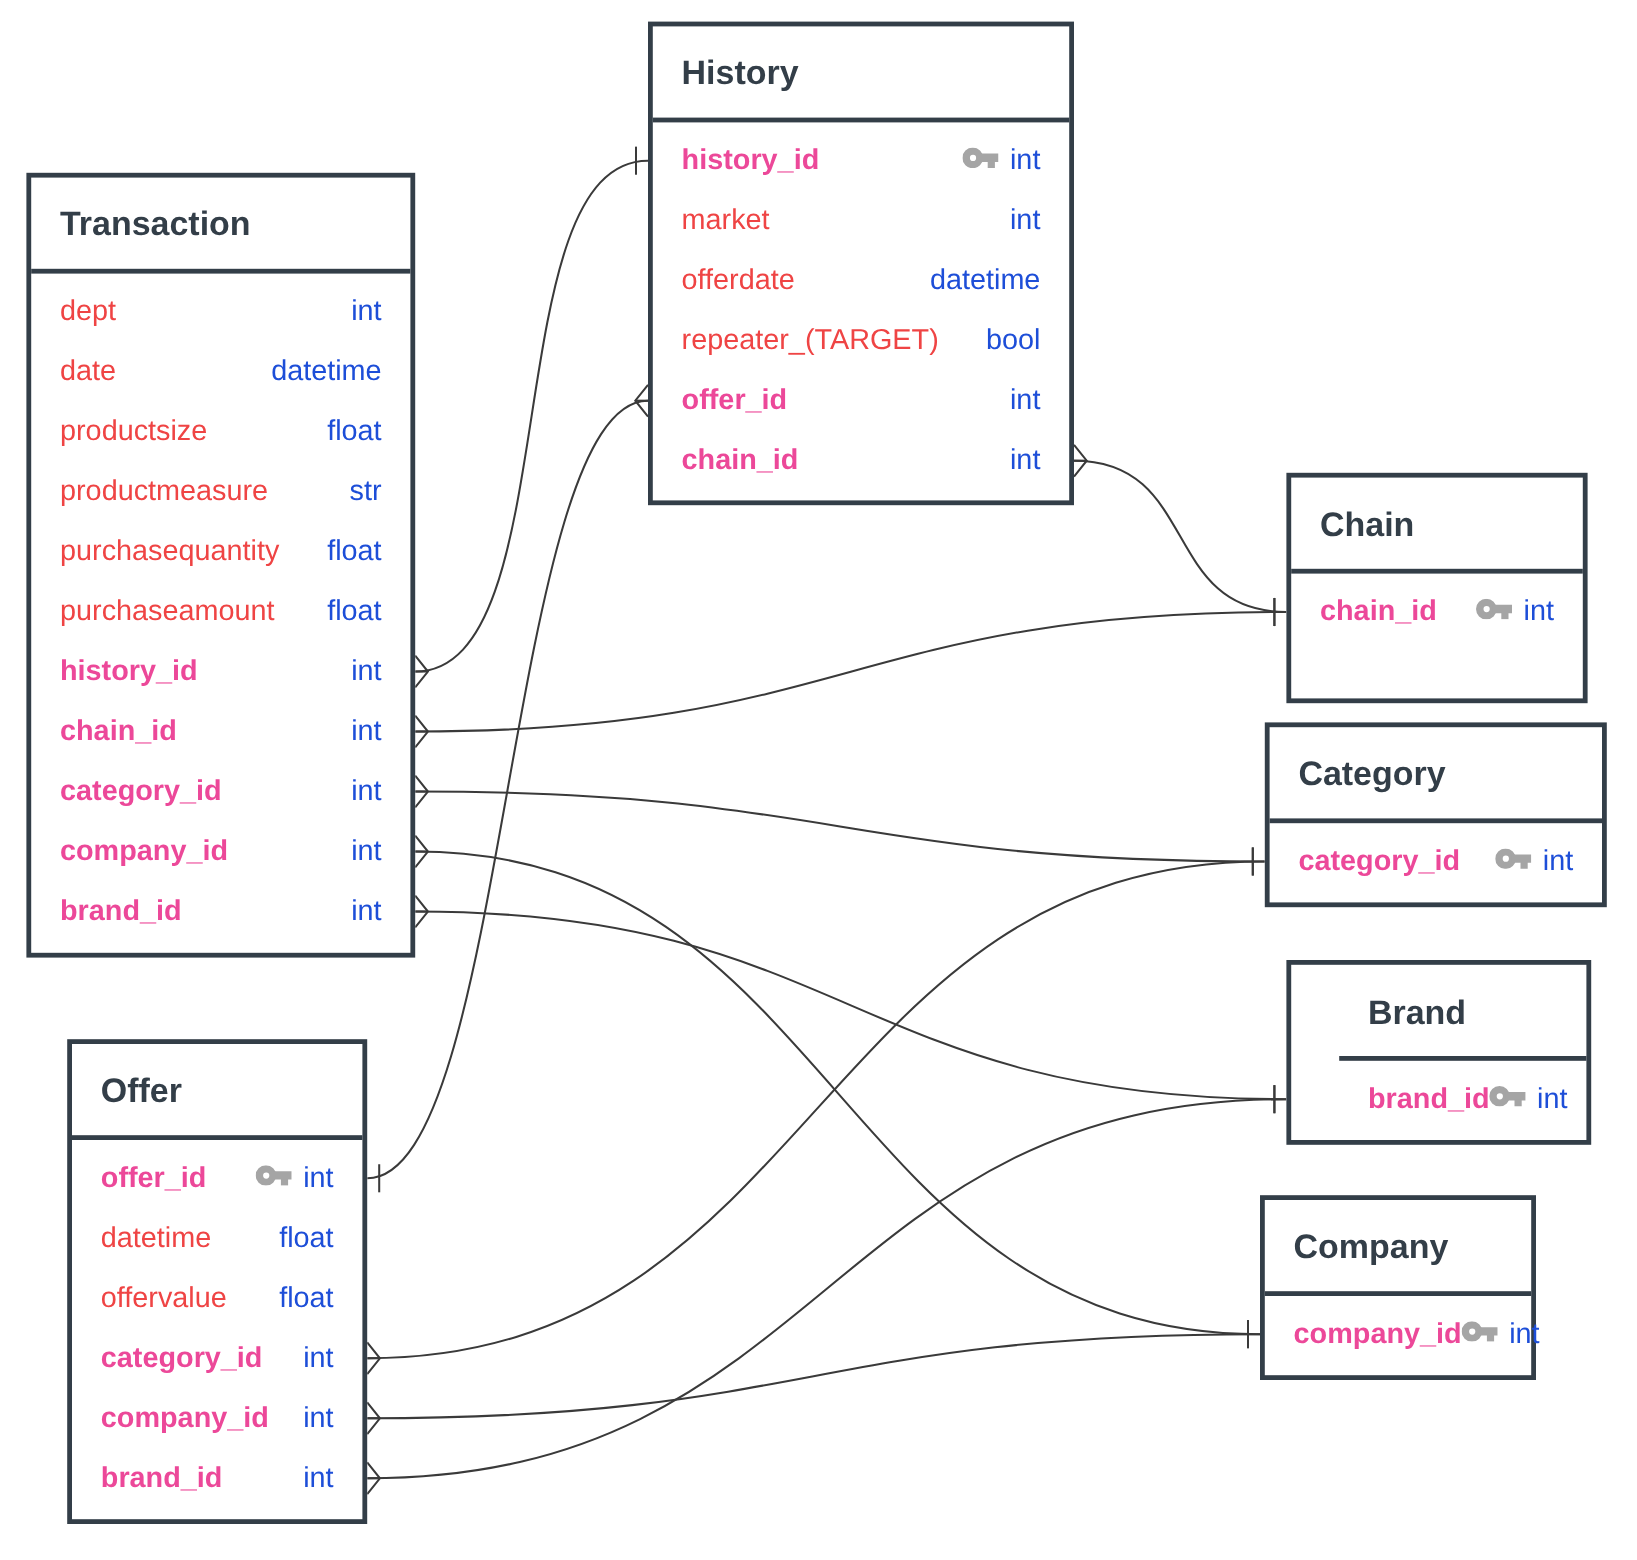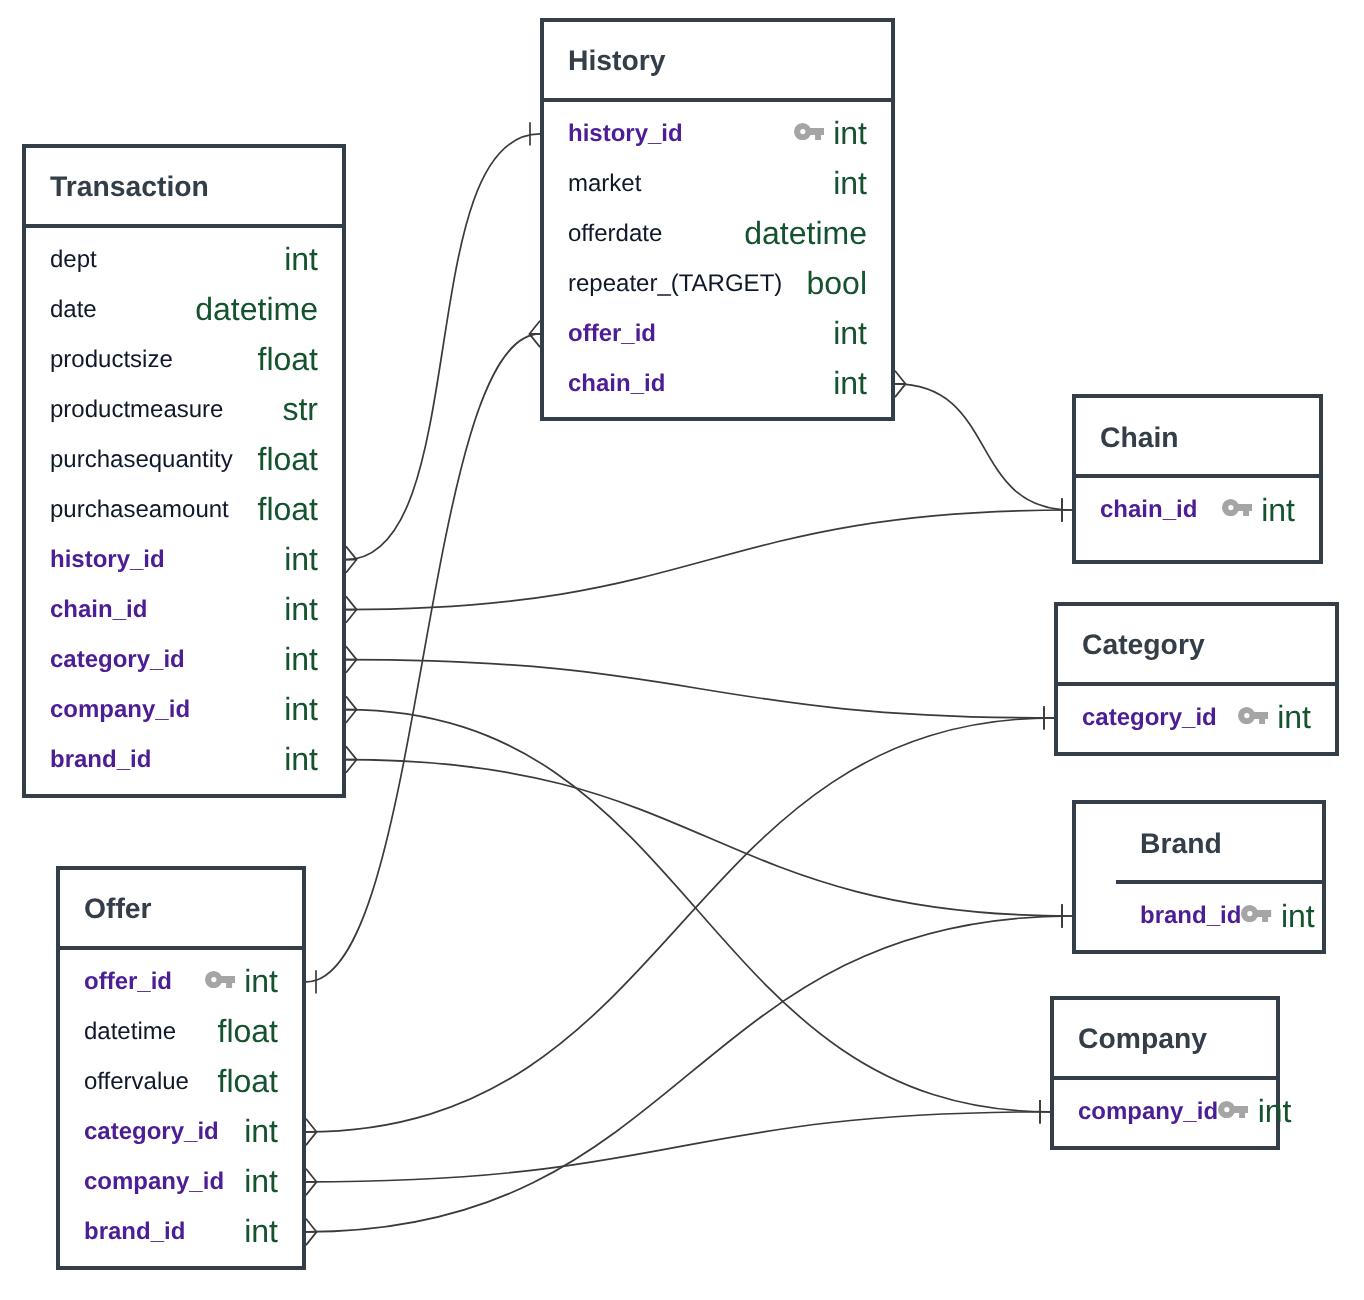--- a/index.html
+++ b/index.html
@@ -14,7 +14,7 @@
   .erow{height:50px;display:flex;align-items:center;padding:0 24px;box-sizing:border-box;}
   .fname,.ftype{position:relative;top:0.5px;}
   .fname{font-size:24px;color:#0f172a;white-space:nowrap;}
-  .fname.pk,.fname.fk{font-weight:bold;color:#4c1d95;}
+  .fname.pk,.fname.fk{font-weight:bold;color:#ec4899;}
   .fspacer{flex:1 1 auto;}
   .ftype{font-size:32px;color:#14532d;white-space:nowrap;text-align:right;}
   .keyicon{display:block;width:30.2px;height:17.2px;margin-right:9.4px;flex:0 0 auto;line-height:0;position:relative;top:-2px;}

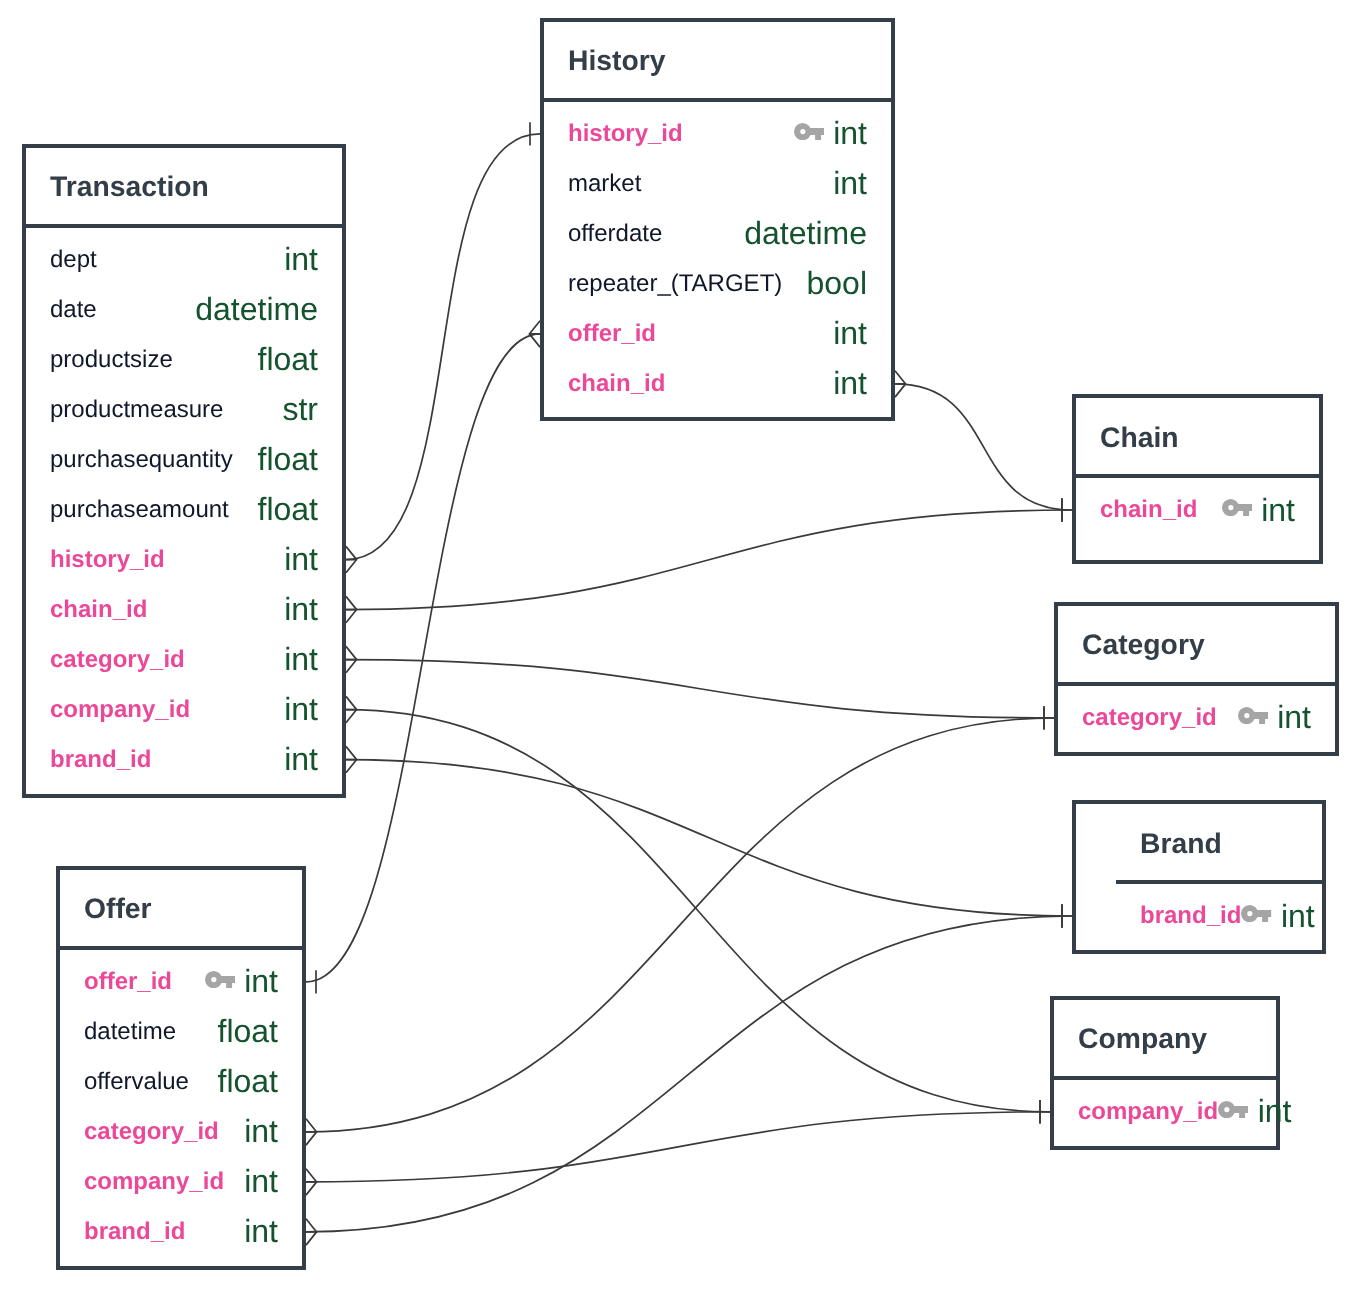--- a/index.html
+++ b/index.html
@@ -16,7 +16,7 @@
   .fname{font-size:24px;color:#0f172a;white-space:nowrap;}
   .fname.pk,.fname.fk{font-weight:bold;color:#ec4899;}
   .fspacer{flex:1 1 auto;}
-  .ftype{font-size:32px;color:#14532d;white-space:nowrap;text-align:right;}
+  .ftype{font-size:24px;color:#1d4ed8;white-space:nowrap;text-align:right;}
   .keyicon{display:block;width:30.2px;height:17.2px;margin-right:9.4px;flex:0 0 auto;line-height:0;position:relative;top:-2px;}
 </style>
 </head>

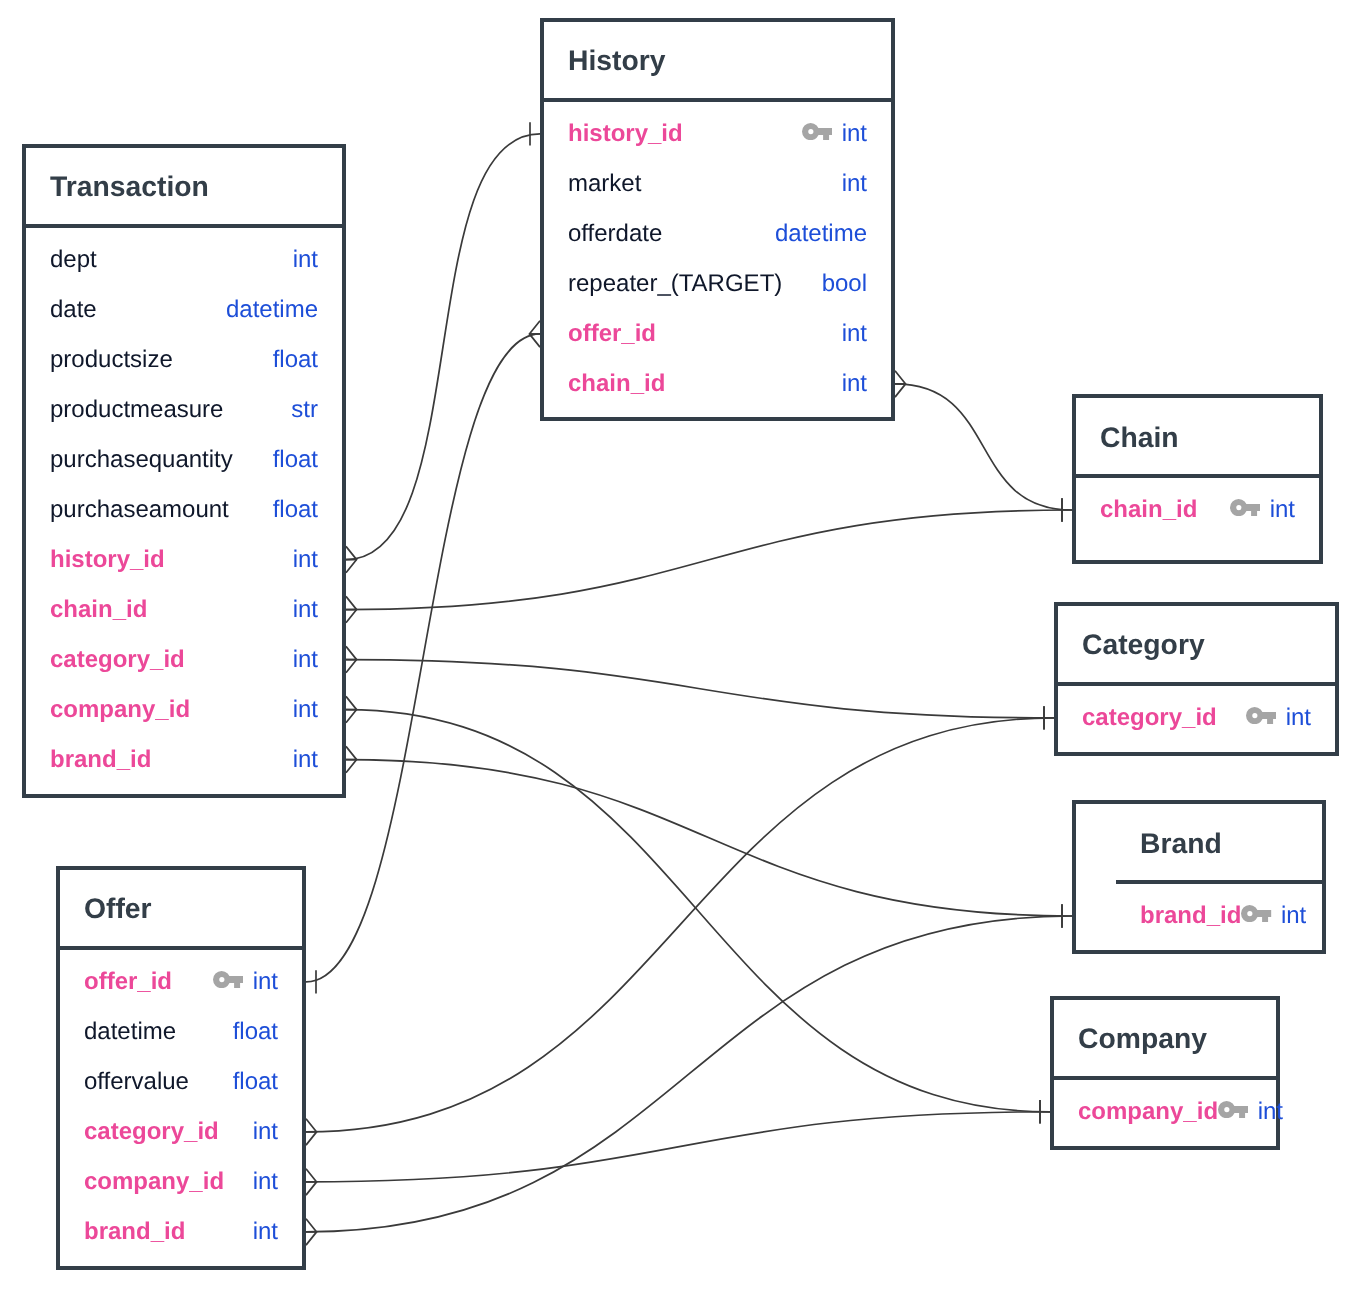--- a/index.html
+++ b/index.html
@@ -13,7 +13,7 @@
   .entity .ebody{padding-top:6.5px;padding-bottom:6.5px;}
   .erow{height:50px;display:flex;align-items:center;padding:0 24px;box-sizing:border-box;}
   .fname,.ftype{position:relative;top:0.5px;}
-  .fname{font-size:24px;color:#0f172a;white-space:nowrap;}
+  .fname{font-size:24px;color:#ef4444;white-space:nowrap;}
   .fname.pk,.fname.fk{font-weight:bold;color:#ec4899;}
   .fspacer{flex:1 1 auto;}
   .ftype{font-size:24px;color:#1d4ed8;white-space:nowrap;text-align:right;}

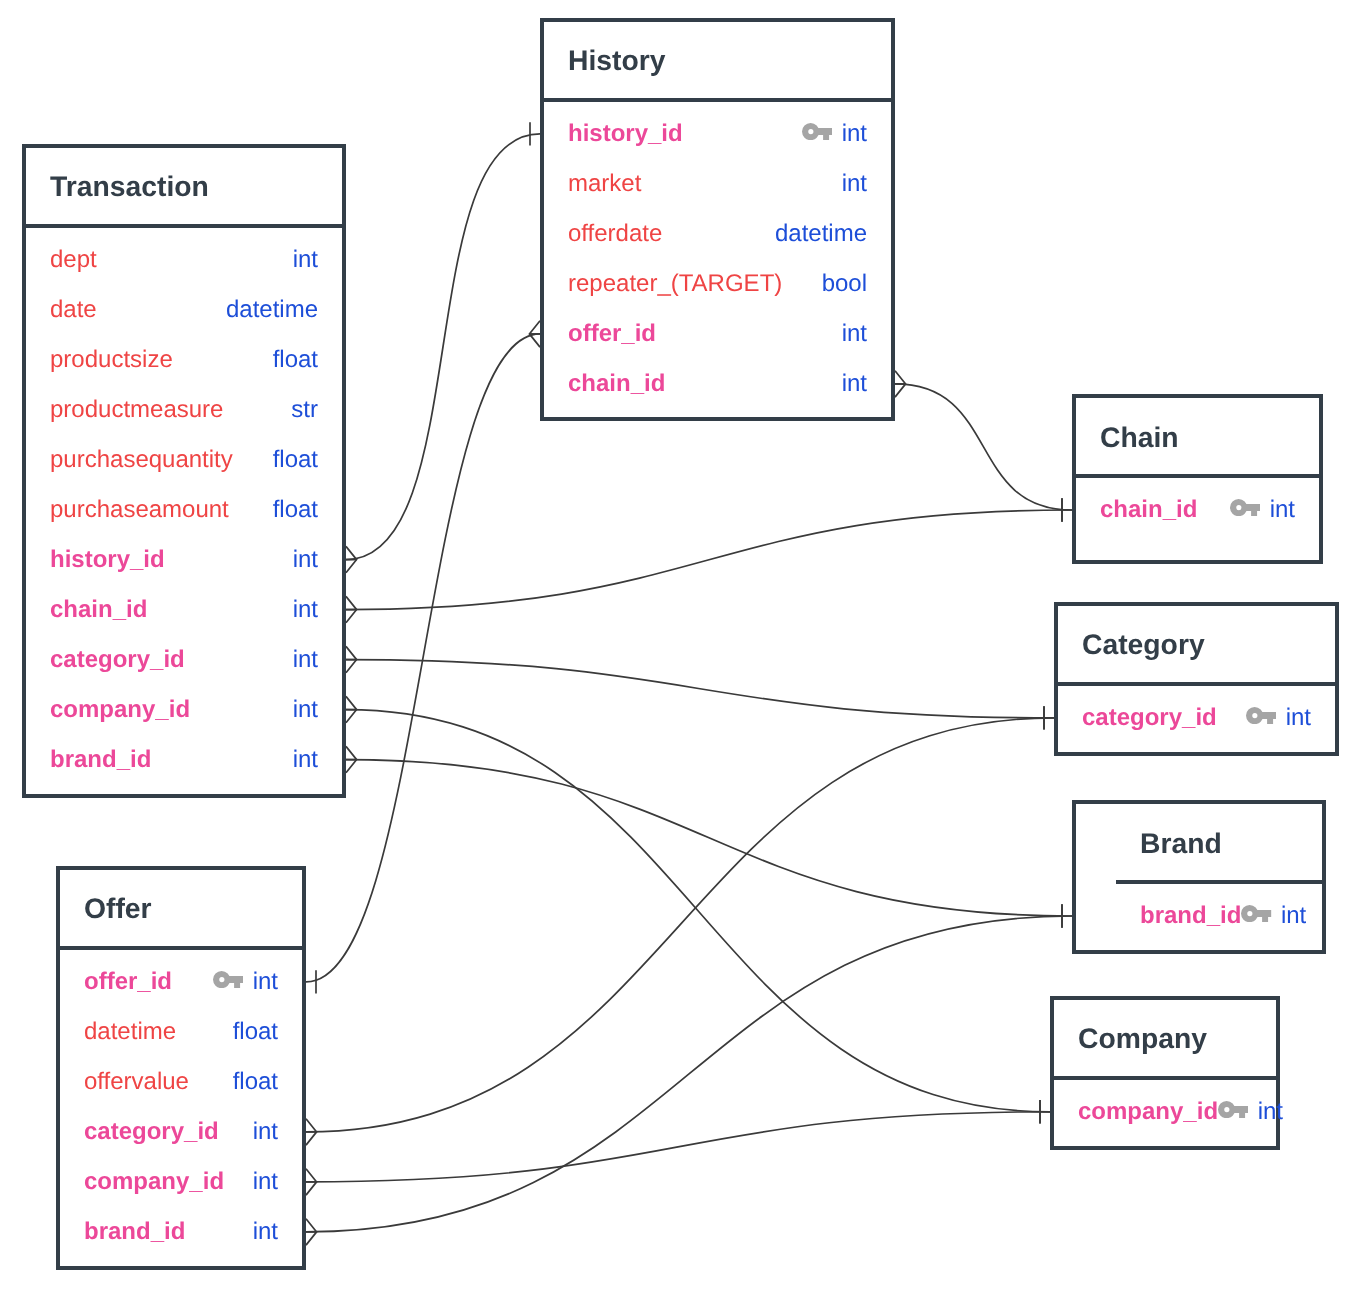--- a/index.html
+++ b/index.html
@@ -216,7 +216,7 @@
           </div>
         </div>
       </div>
-      <div class="entity" style="left: 1072px; top: 394px; width: 251px; height: 170px;">
+      <div class="entity" style="left: 1072px; top: 394px; width: 251px; height: 192px;">
         <div class="ehead">
           <div class="etitle">Chain</div>
         </div>

